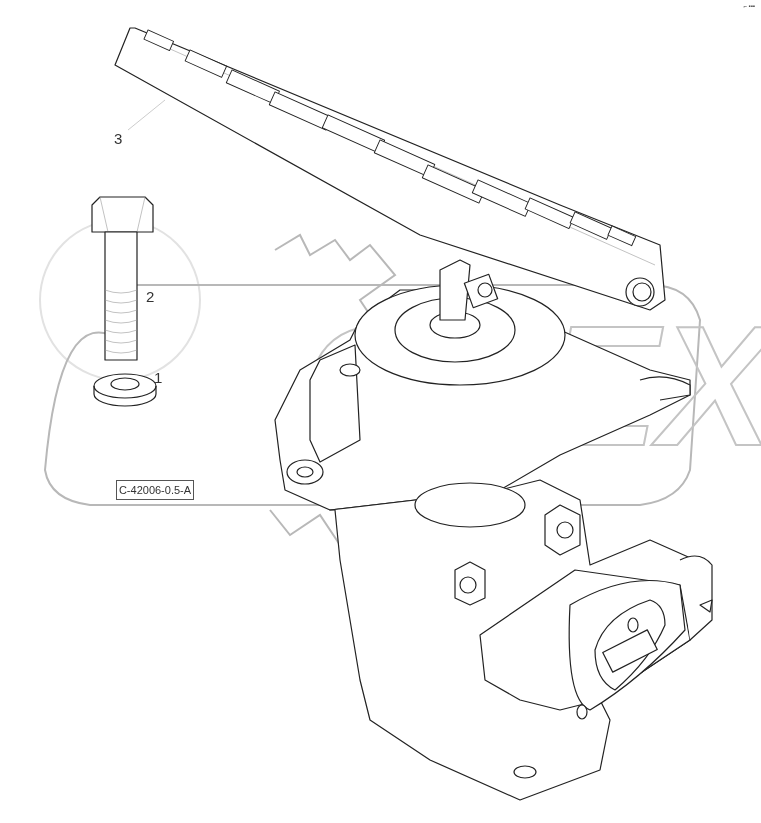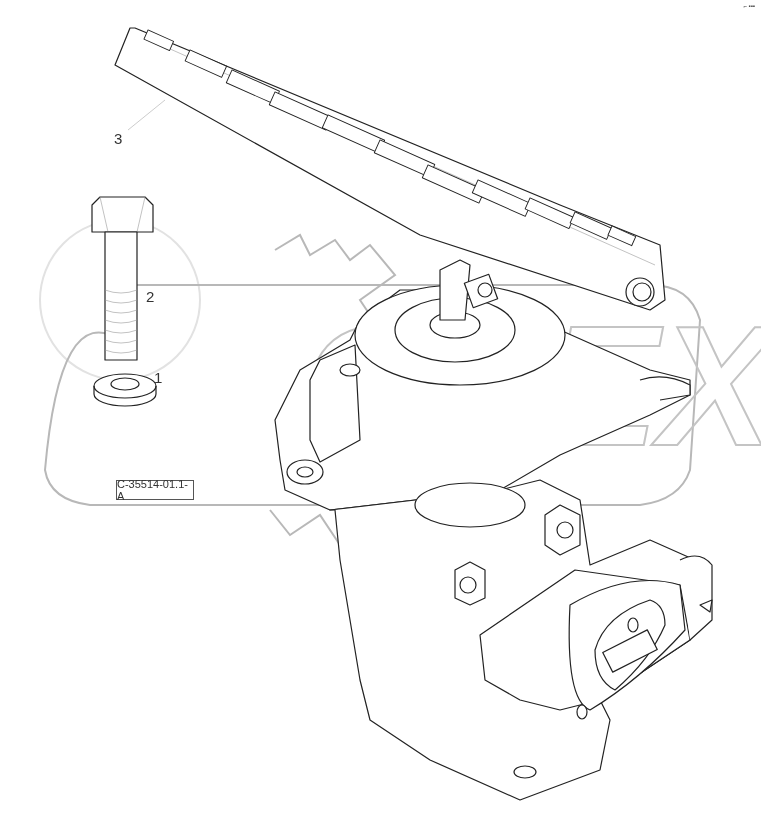--- a/index.html
+++ b/index.html
@@ -115,7 +115,7 @@
   <div class="callout" style="left:146px; top:289px;">2</div>
   <div class="callout" style="left:154px; top:370px;">1</div>
 
-  <div class="refbox">C-35514-01.1-A</div>
+  <div class="refbox">C-42006-0.5-A</div>
   <div class="corner-mark">⌐ ▪▪▪</div>
 </div>
 

